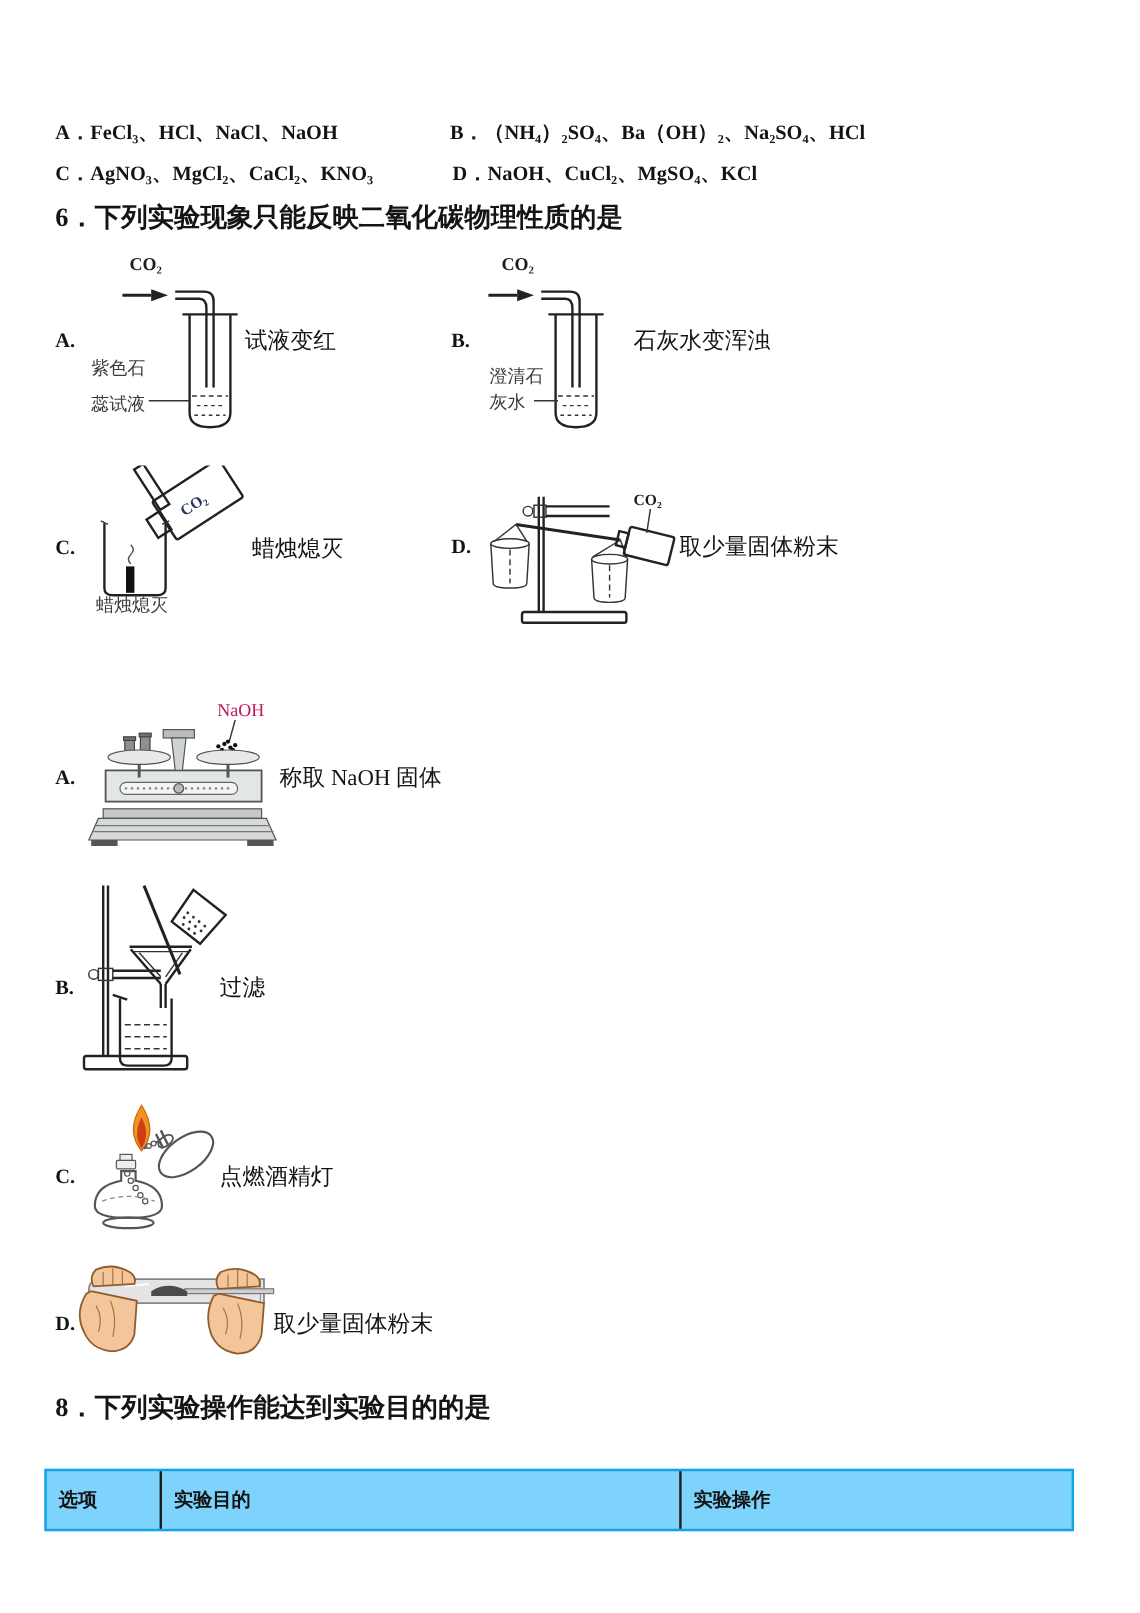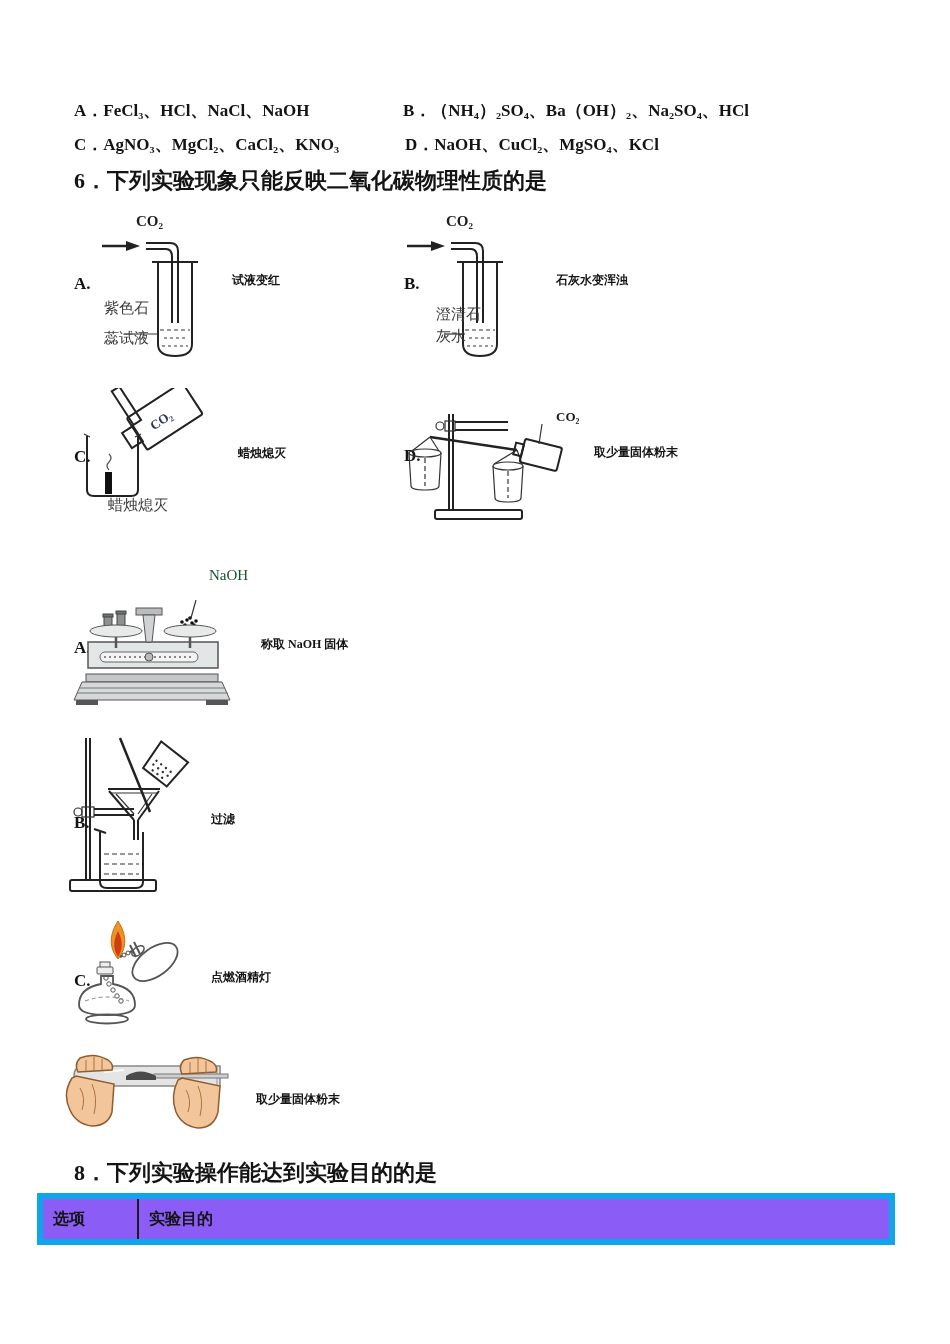--- a/index.html
+++ b/index.html
@@ -7,7 +7,7 @@
     position:relative;width:950px;height:1344px;background:#ffffff;overflow:hidden;
     font-family:"Liberation Serif","DejaVu Serif",serif;color:#141414;
   }
-  .txt{position:absolute;white-space:nowrap;line-height:1.15;margin-left:28px;}
+  .txt{position:absolute;white-space:nowrap;line-height:1.15;}
   .opt{font-size:17px;font-weight:bold;}
   .stem{font-size:22px;font-weight:bold;}
   .letter{font-size:17px;font-weight:bold;}

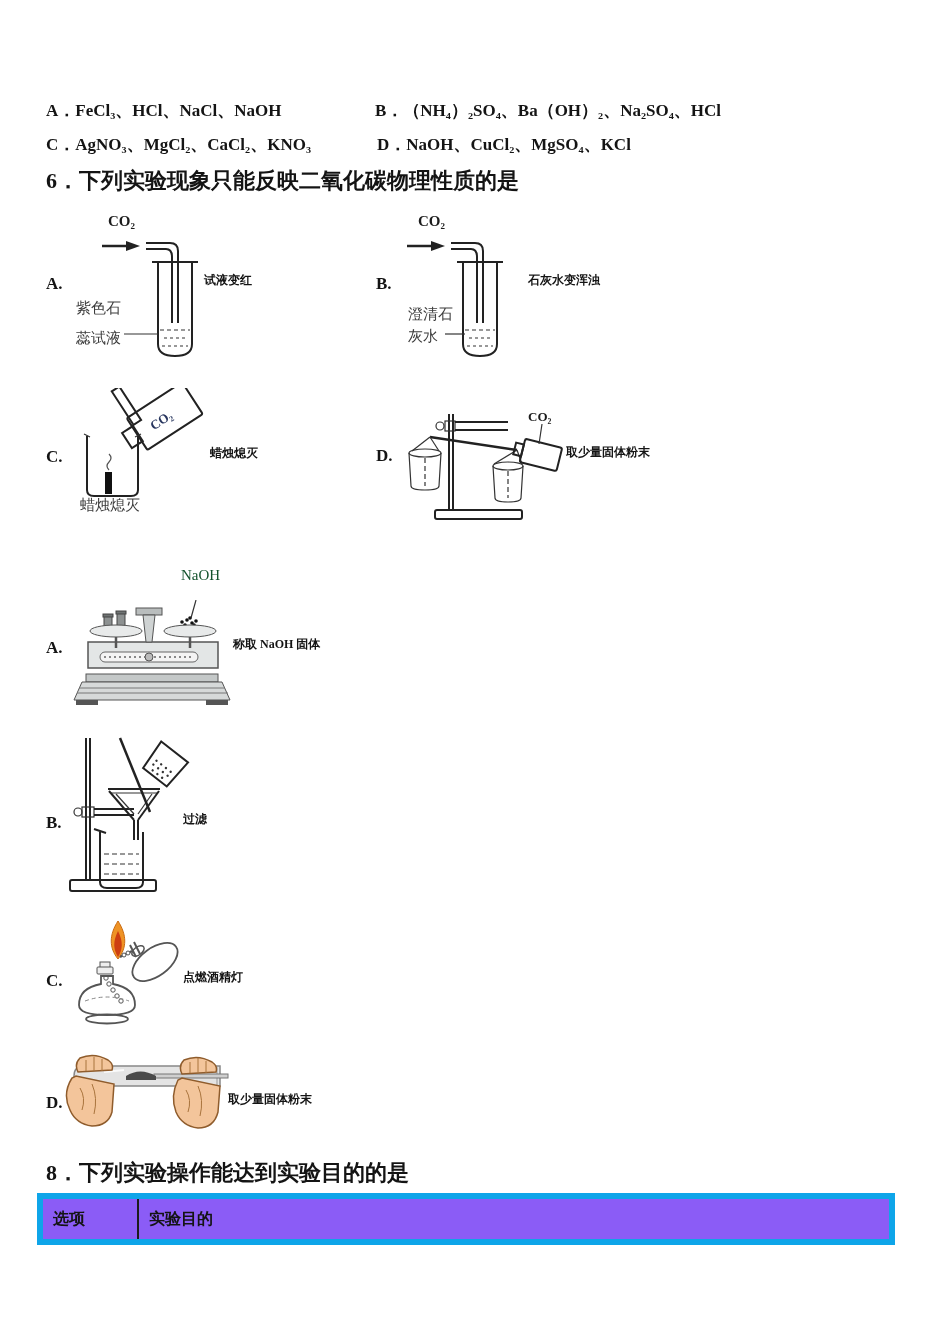--- a/index.html
+++ b/index.html
@@ -11,7 +11,7 @@
   .opt{font-size:17px;font-weight:bold;}
   .stem{font-size:22px;font-weight:bold;}
   .letter{font-size:17px;font-weight:bold;}
-  .caption{font-size:12px;font-weight:bold;}
+  .caption{font-size:19px;font-weight:normal;}
   .gas{font-size:15px;font-weight:bold;color:#1c1c1c;}
   .gas-small{font-size:13px;font-weight:bold;color:#1c1c1c;}
   .dlabel{font-size:15px;color:#3c3c3c;}

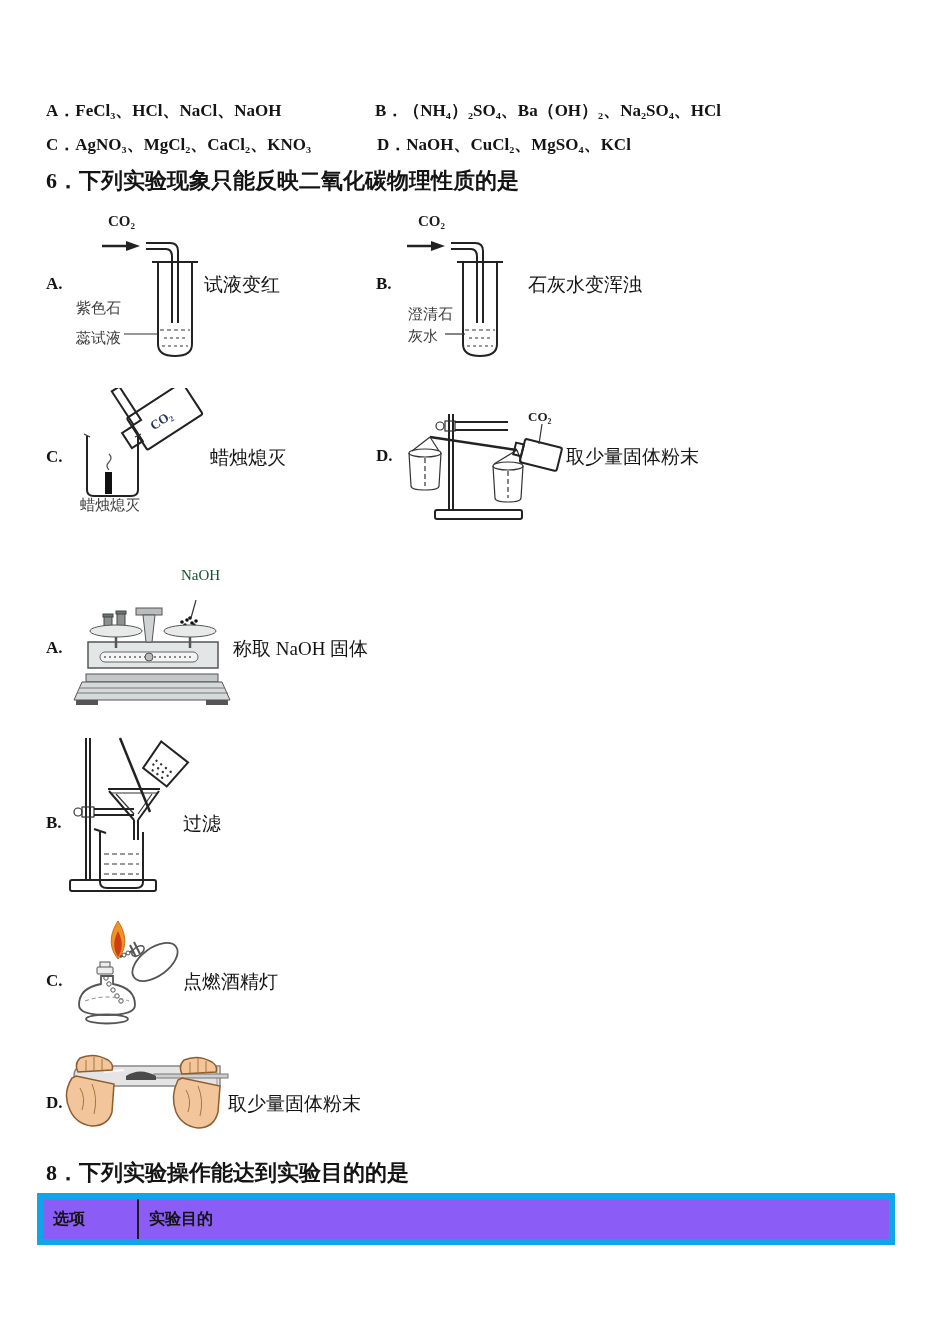--- a/index.html
+++ b/index.html
@@ -145,7 +145,7 @@
   <div class="txt caption" style="left:566px;top:446px">取少量固体粉末</div>
 
 
-  <div class="txt dlabel" style="left:181px;top:567px;color:#14532d;">NaOH</div>
+  <div class="txt dlabel" style="left:181px;top:585px;color:#be185d;">NaOH</div>
   <div class="txt letter" style="left:46px;top:638px">A.</div>
   <svg class="art" style="left:70px;top:600px" width="165" height="106" viewBox="0 0 165 106">
     <g>

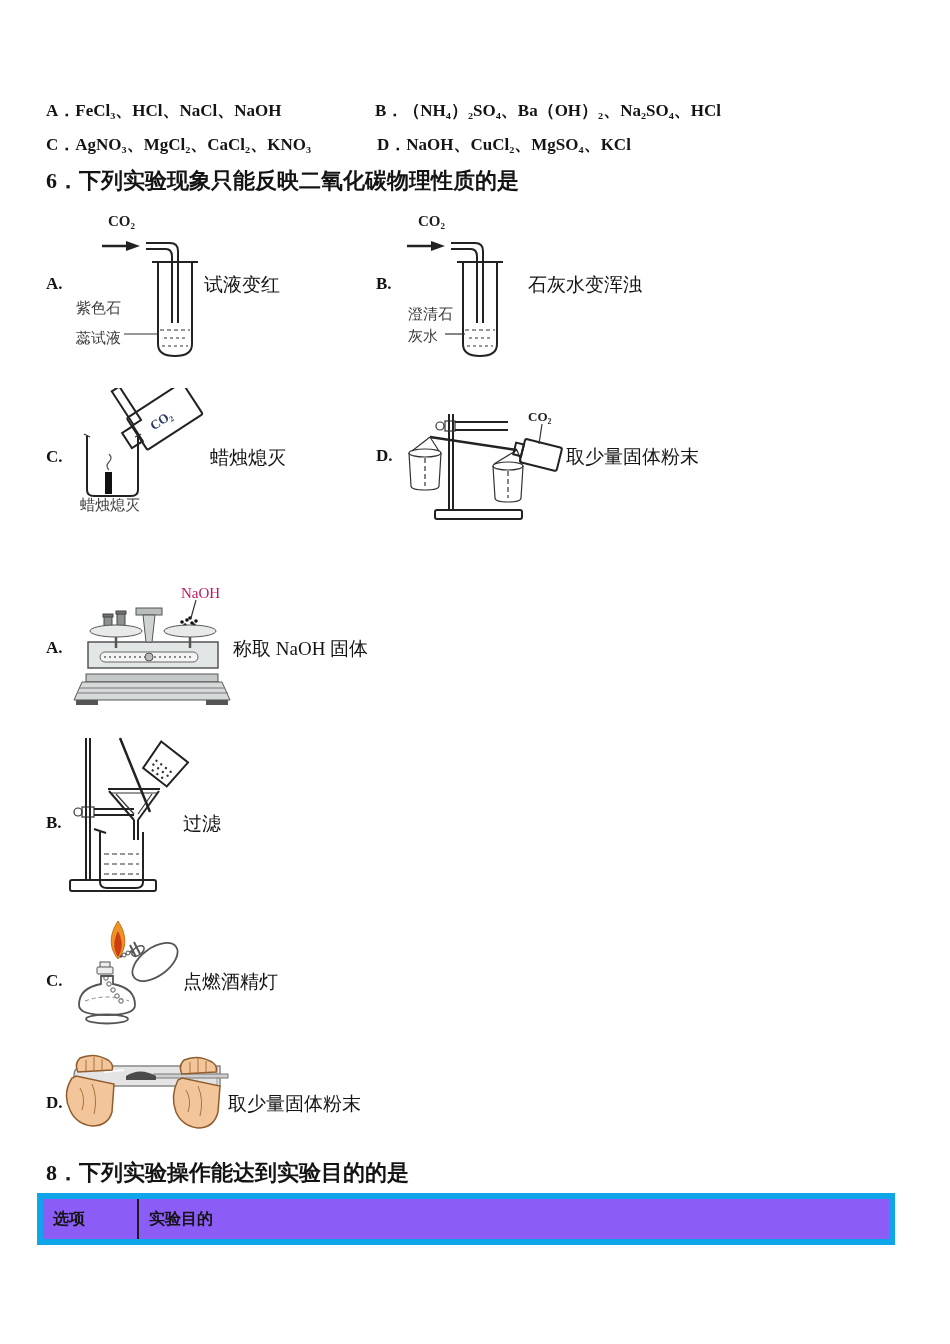--- a/index.html
+++ b/index.html
@@ -18,8 +18,8 @@
   .art{position:absolute;}
   .ln{stroke:#222;stroke-width:2;fill:none;}
   .thin{stroke:#333;stroke-width:1.2;fill:none;}
-  .tbl{position:absolute;left:37px;top:1193px;width:858px;height:52px;
-       display:flex;border:6px solid #0ea5e9;box-sizing:border-box;background:#8b5cf6;}
+  .tbl{position:absolute;left:37px;top:1224px;width:858px;height:52px;
+       display:flex;border:2px solid #0ea5e9;box-sizing:border-box;background:#7dd3fc;}
   .cell{border-right:2px solid #1c1c1c;display:flex;align-items:center;
         padding-left:10px;box-sizing:border-box;font-weight:bold;font-size:16px;}
   .cell:last-child{border-right:none;flex:1;}

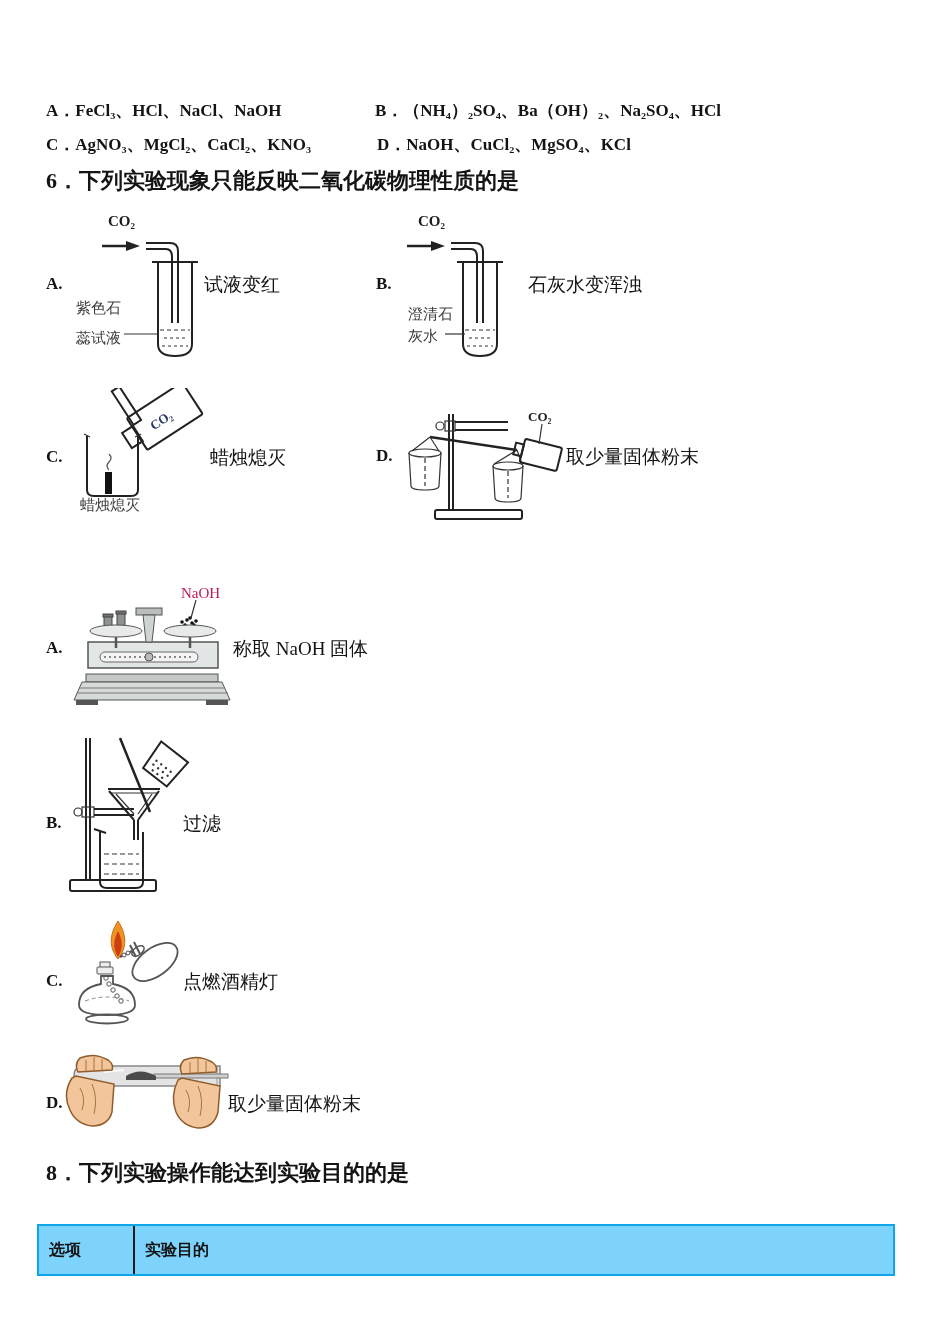--- a/index.html
+++ b/index.html
@@ -313,6 +313,9 @@
     <div class="cell" style="width:433px">
         <span>实验目的</span>
       </div>
+    <div class="cell">
+        <span>实验操作</span>
+      </div>
   </div>
 
 </div>

